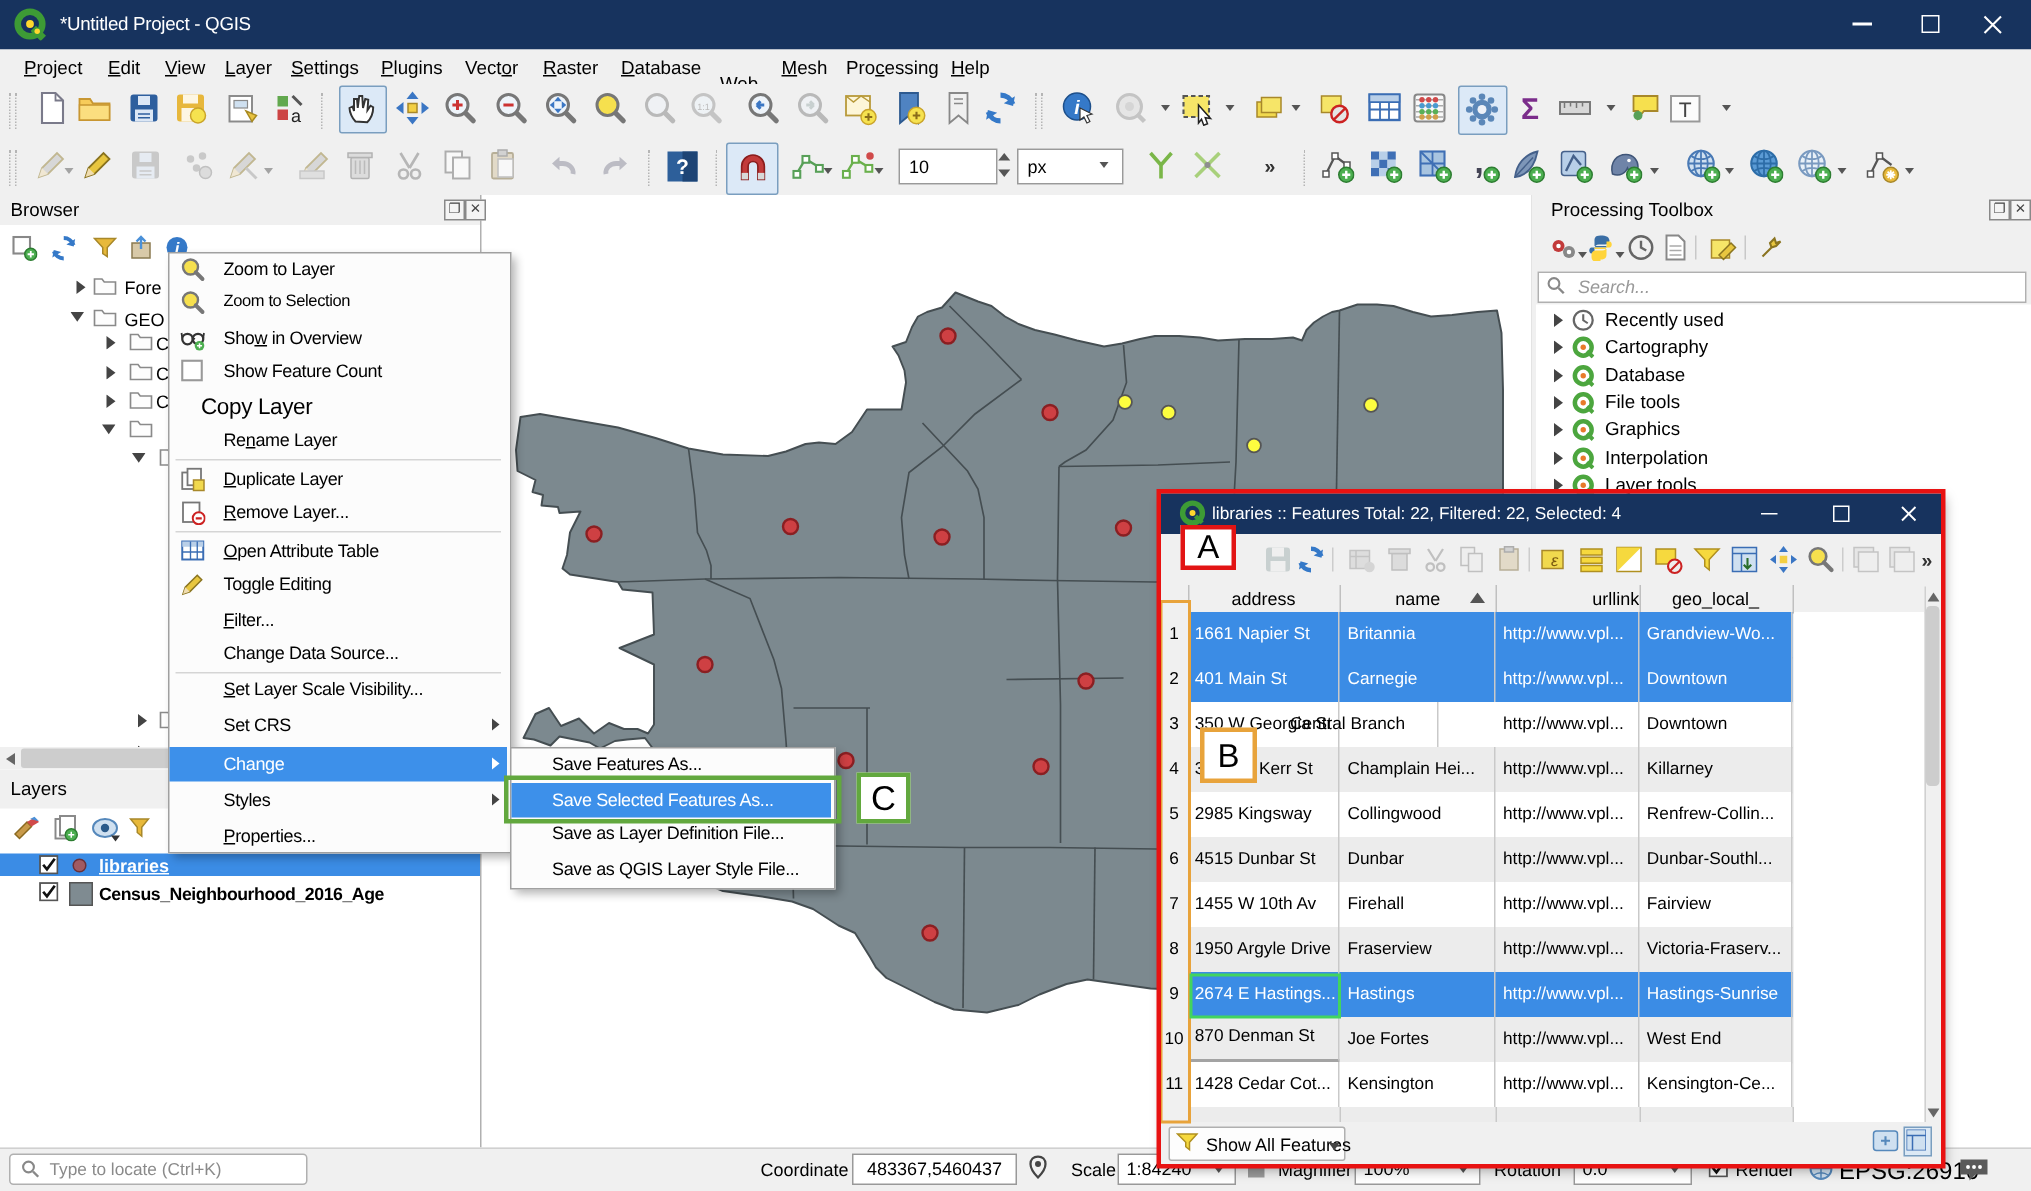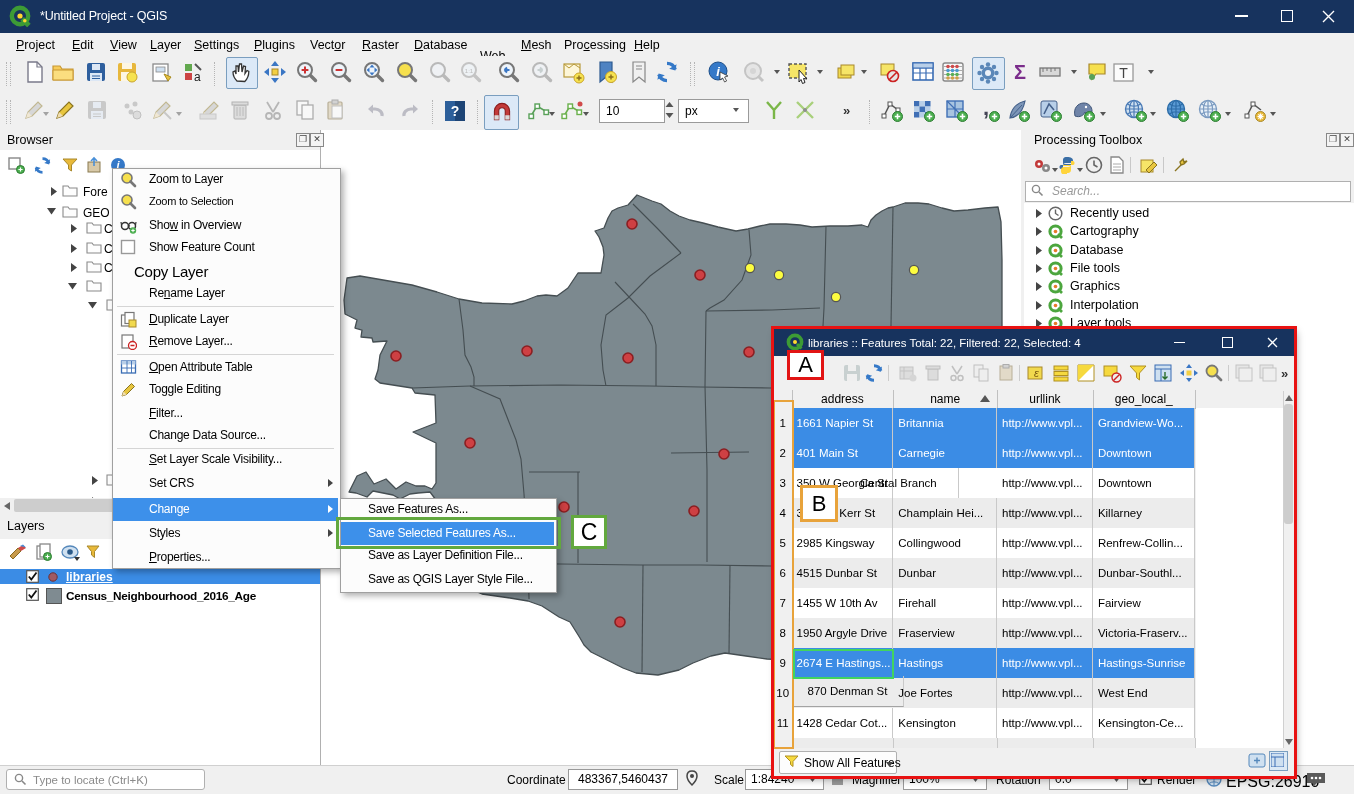--- a/index.html
+++ b/index.html
@@ -972,7 +972,7 @@
 <div class="abs" style="left:774px;top:390px;width:17.5px;height:18px;border-right:1px solid #c0c0c0;font-size:12px;text-align:center;line-height:18px"></div>
 <div class="abs" style="left:791.5px;top:390px;width:101.8px;height:18px;border-right:1px solid #c0c0c0;font-size:12px;text-align:center;line-height:18px">address</div>
 <div class="abs" style="left:893.3px;top:390px;width:103.7px;height:18px;border-right:1px solid #c0c0c0;font-size:12px;text-align:center;line-height:18px">name</div>
-<div class="abs" style="left:997px;top:390px;width:95.9px;height:18px;border-right:1px solid #c0c0c0;font-size:12px;text-align:center;line-height:18px">urllink</div>
+<div class="abs" style="left:997px;top:390px;width:95.9px;height:18px;border-right:1px solid #c0c0c0;font-size:12px;text-align:right;line-height:18px">urllink</div>
 <div class="abs" style="left:1092.9px;top:390px;width:101.7px;height:18px;border-right:1px solid #c0c0c0;font-size:12px;text-align:center;line-height:18px">geo_local_</div>
 <svg class="abs" style="left:980px;top:395px;" width="10" height="7" viewBox="0 0 10 7">
     <path d="M5,0 L10,7 L0,7 z" fill="#555"></path>

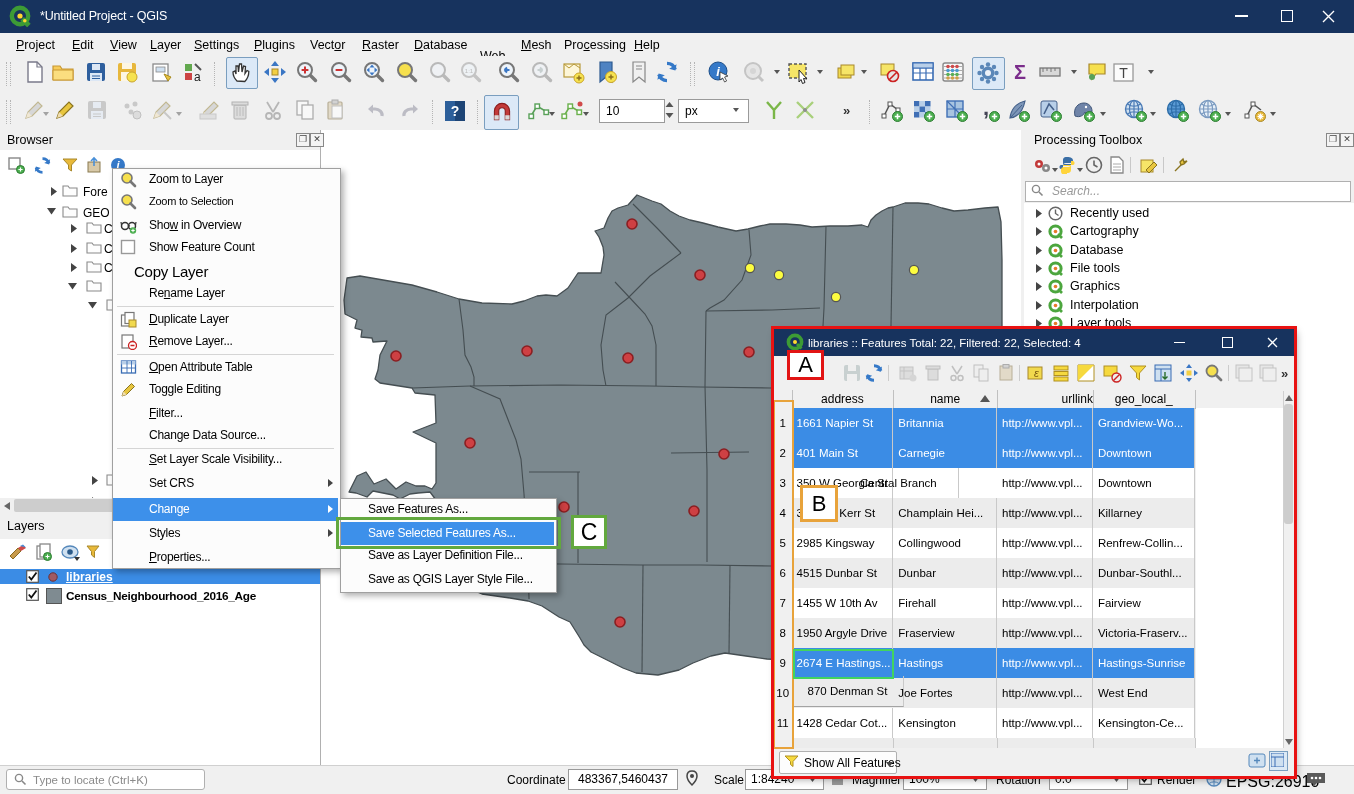--- a/index.html
+++ b/index.html
@@ -1033,7 +1033,7 @@
 <div class="abs" style="left:1092.9px;top:648px;width:95.7px;height:30px;border-right:1px solid #c9c9c9;border-bottom:1px solid #d8d8d8;font-size:11.5px;line-height:30px;color:#fff;padding-left:5px;overflow:hidden;white-space:nowrap">Hastings-Sunrise</div>
 <div class="abs" style="left:791.5px;top:678px;width:403.5px;height:30px;background:#ececec"></div>
 <div class="abs" style="left:774px;top:678px;width:17.5px;height:30px;background:#f0f0f0;border-right:1px solid #c0c0c0;border-bottom:1px solid #d8d8d8;font-size:11.5px;text-align:center;line-height:30px">10</div>
-<div class="abs" style="left:791.5px;top:676px;width:95.8px;height:30px;border-right:1px solid #c9c9c9;border-bottom:1px solid #a3a3a3;font-size:11.5px;line-height:30px;color:#000;padding-left:16px;overflow:hidden;white-space:nowrap">870 Denman St</div>
+<div class="abs" style="left:791.5px;top:676px;width:95.8px;height:30px;border-right:1px solid #c9c9c9;border-bottom:3px solid #a3a3a3;font-size:11.5px;line-height:30px;color:#000;padding-left:5px;overflow:hidden;white-space:nowrap">870 Denman St</div>
 <div class="abs" style="left:893.3px;top:678px;width:97.7px;height:30px;border-right:1px solid #c9c9c9;border-bottom:1px solid #d8d8d8;font-size:11.5px;line-height:30px;color:#000;padding-left:5px;overflow:hidden;white-space:nowrap">Joe Fortes</div>
 <div class="abs" style="left:997px;top:678px;width:89.9px;height:30px;border-right:1px solid #c9c9c9;border-bottom:1px solid #d8d8d8;font-size:11.5px;line-height:30px;color:#000;padding-left:5px;overflow:hidden;white-space:nowrap">http://www.vpl...</div>
 <div class="abs" style="left:1092.9px;top:678px;width:95.7px;height:30px;border-right:1px solid #c9c9c9;border-bottom:1px solid #d8d8d8;font-size:11.5px;line-height:30px;color:#000;padding-left:5px;overflow:hidden;white-space:nowrap">West End</div>

